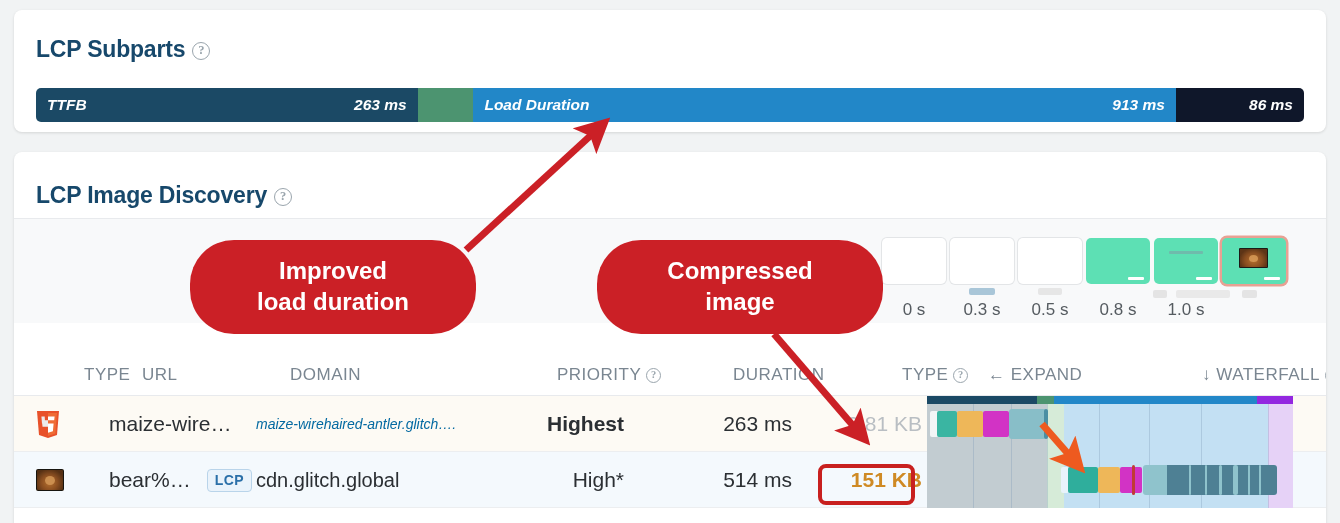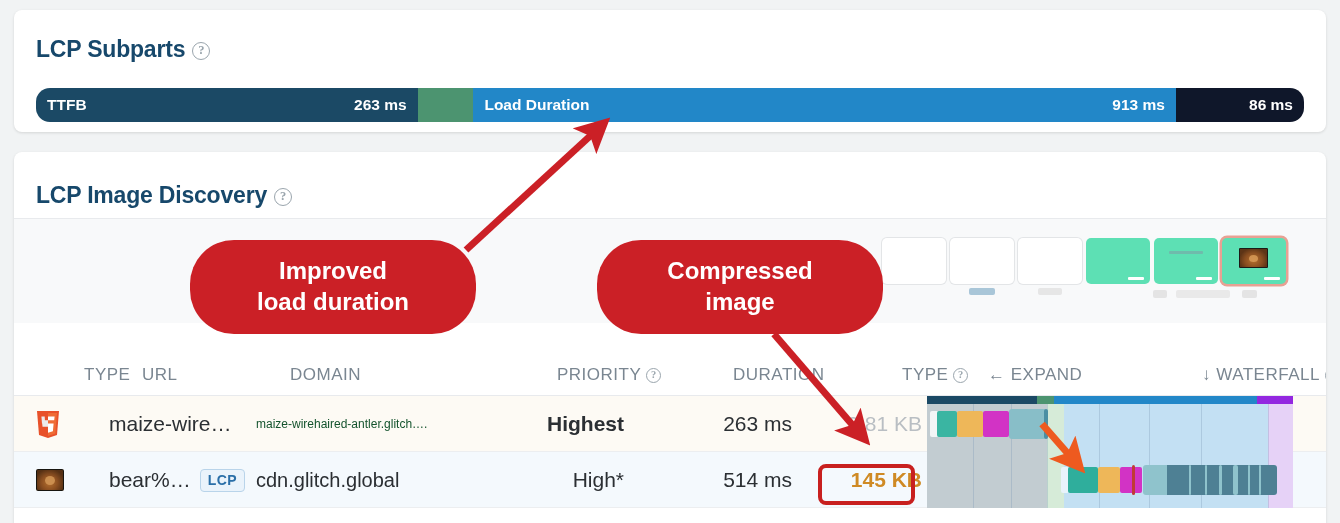--- a/index.html
+++ b/index.html
@@ -60,9 +60,10 @@
     position: absolute;
     left: 22px; top: 78px;
     width: 1268px; height: 34px;
-    border-radius: 14px;
+    border-radius: 5px;
     overflow: hidden;
     display: flex;
+    font-style: italic;
   }
   .seg {
     height: 100%;

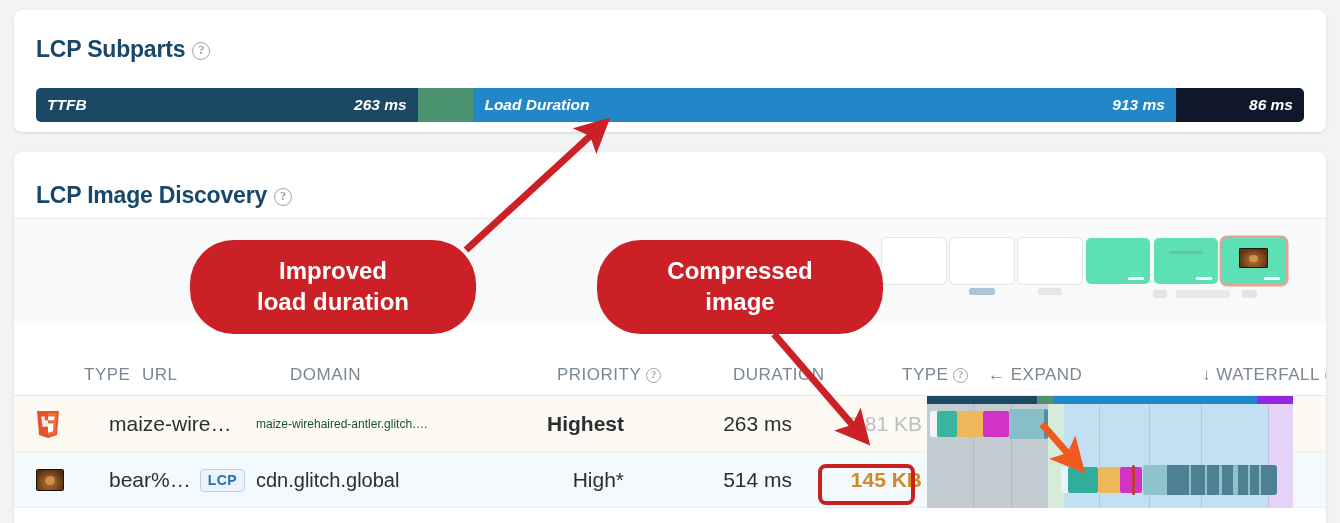--- a/index.html
+++ b/index.html
@@ -472,6 +472,13 @@
       <i style="left:362px;width:15px;background:#e4e4e4;"></i>
     </div>
 
+    <div class="tick-row">
+      <div class="tick-cell">0 s</div>
+      <div class="tick-cell">0.3 s</div>
+      <div class="tick-cell">0.5 s</div>
+      <div class="tick-cell">0.8 s</div>
+      <div class="tick-cell">1.0 s</div>
+    </div>
   </div>
 
   <div id="wf-header" style="left:927px;top:396px;">

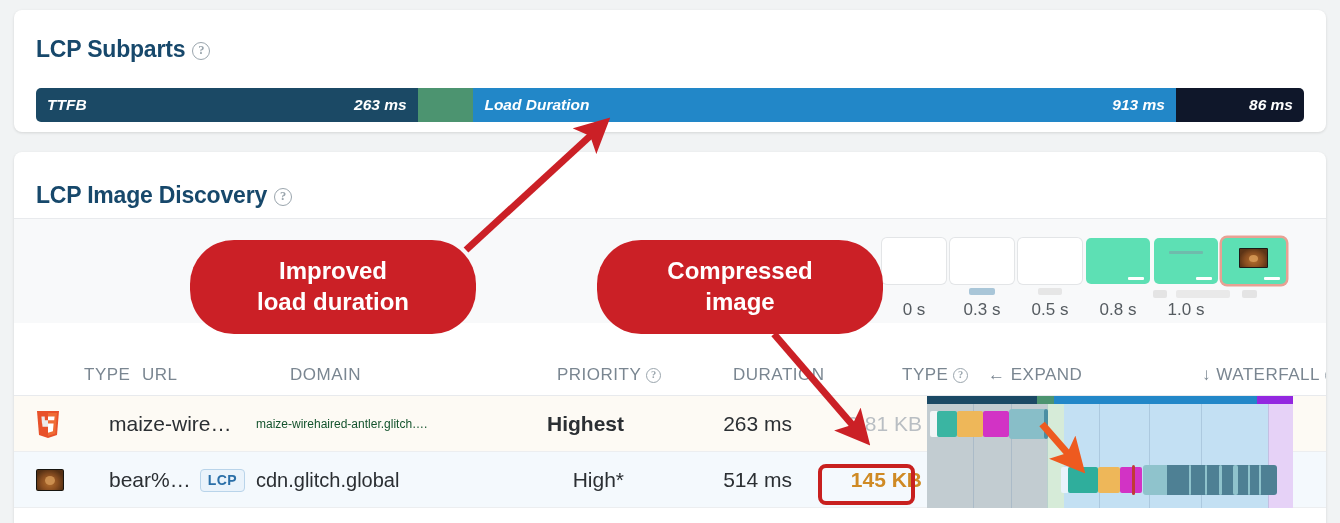--- a/index.html
+++ b/index.html
@@ -200,7 +200,7 @@
     letter-spacing: .5px;
     padding: 2px 7px 3px;
   }
-  .domain-sm { font-size: 12px; color: #14532d; }
+  .domain-sm { font-size: 14px; color: #0369a1; font-style: italic; }
   .size-muted { color: #b9bec3; }
   .size-warn { color: #cf8a24; }
 

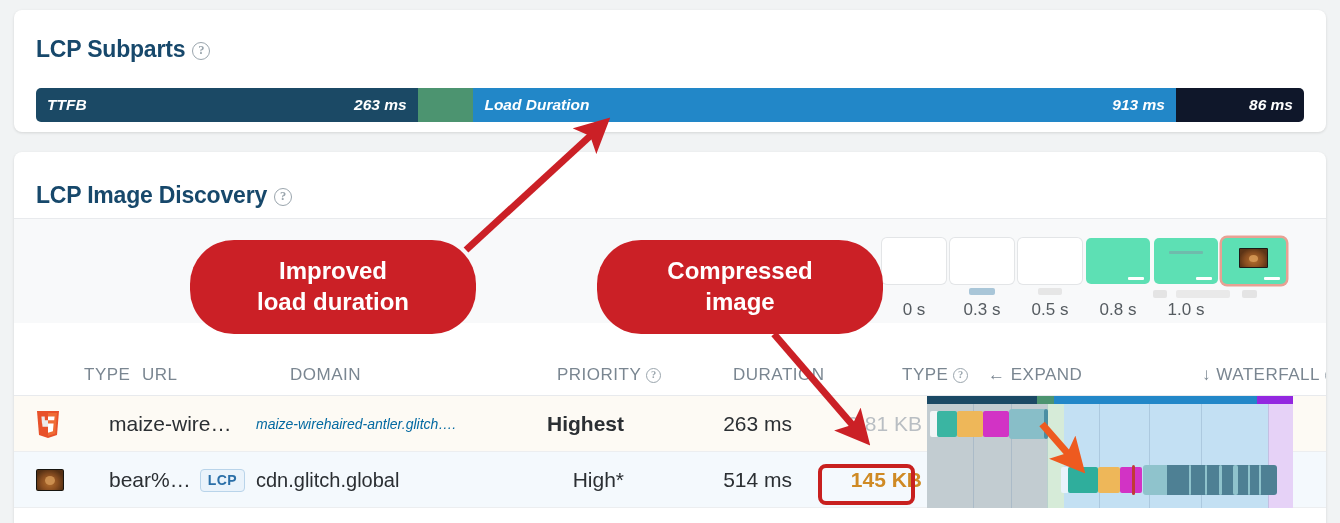--- a/index.html
+++ b/index.html
@@ -373,7 +373,7 @@
         <div class="cell" style="left:22px;width:40px;">
           <span class="bear-thumb"></span>
         </div>
-        <div class="cell" style="left:95px;width:150px;gap:9px;">
+        <div class="cell" style="left:95px;width:150px;gap:16px;">
           <span>bear%…</span>
           <span class="lcp-chip">LCP</span>
         </div>

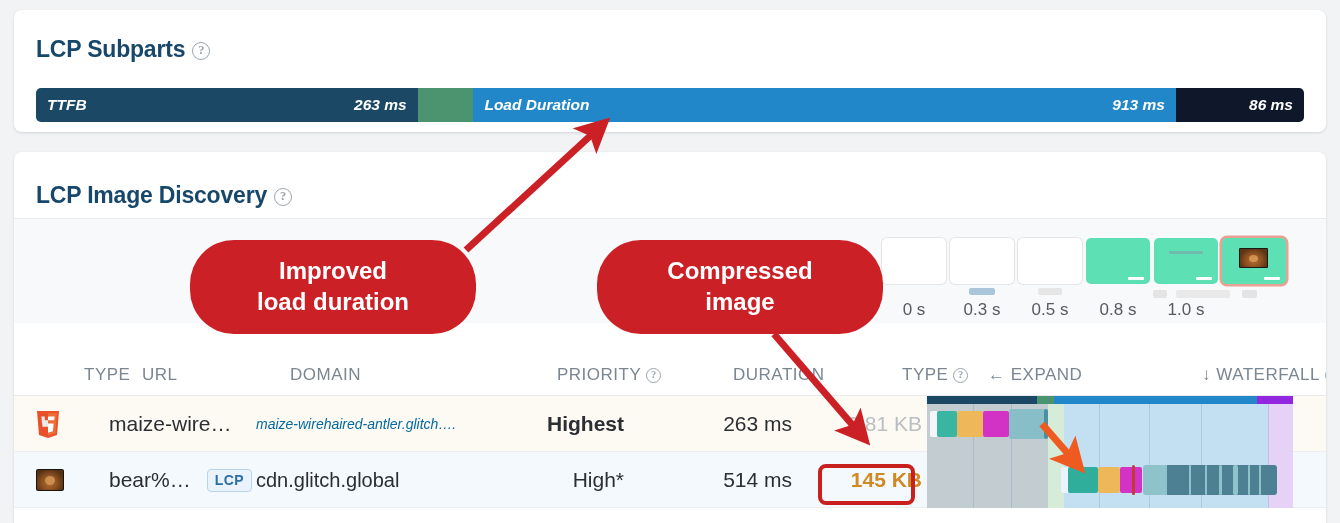--- a/index.html
+++ b/index.html
@@ -387,7 +387,7 @@
           <span>514 ms</span>
         </div>
         <div class="cell right size-warn" style="left:780px;width:128px;font-weight:bold;">
-          <span>145 KB</span>
+          <span>151 KB</span>
         </div>
 
         <div class="wf">

